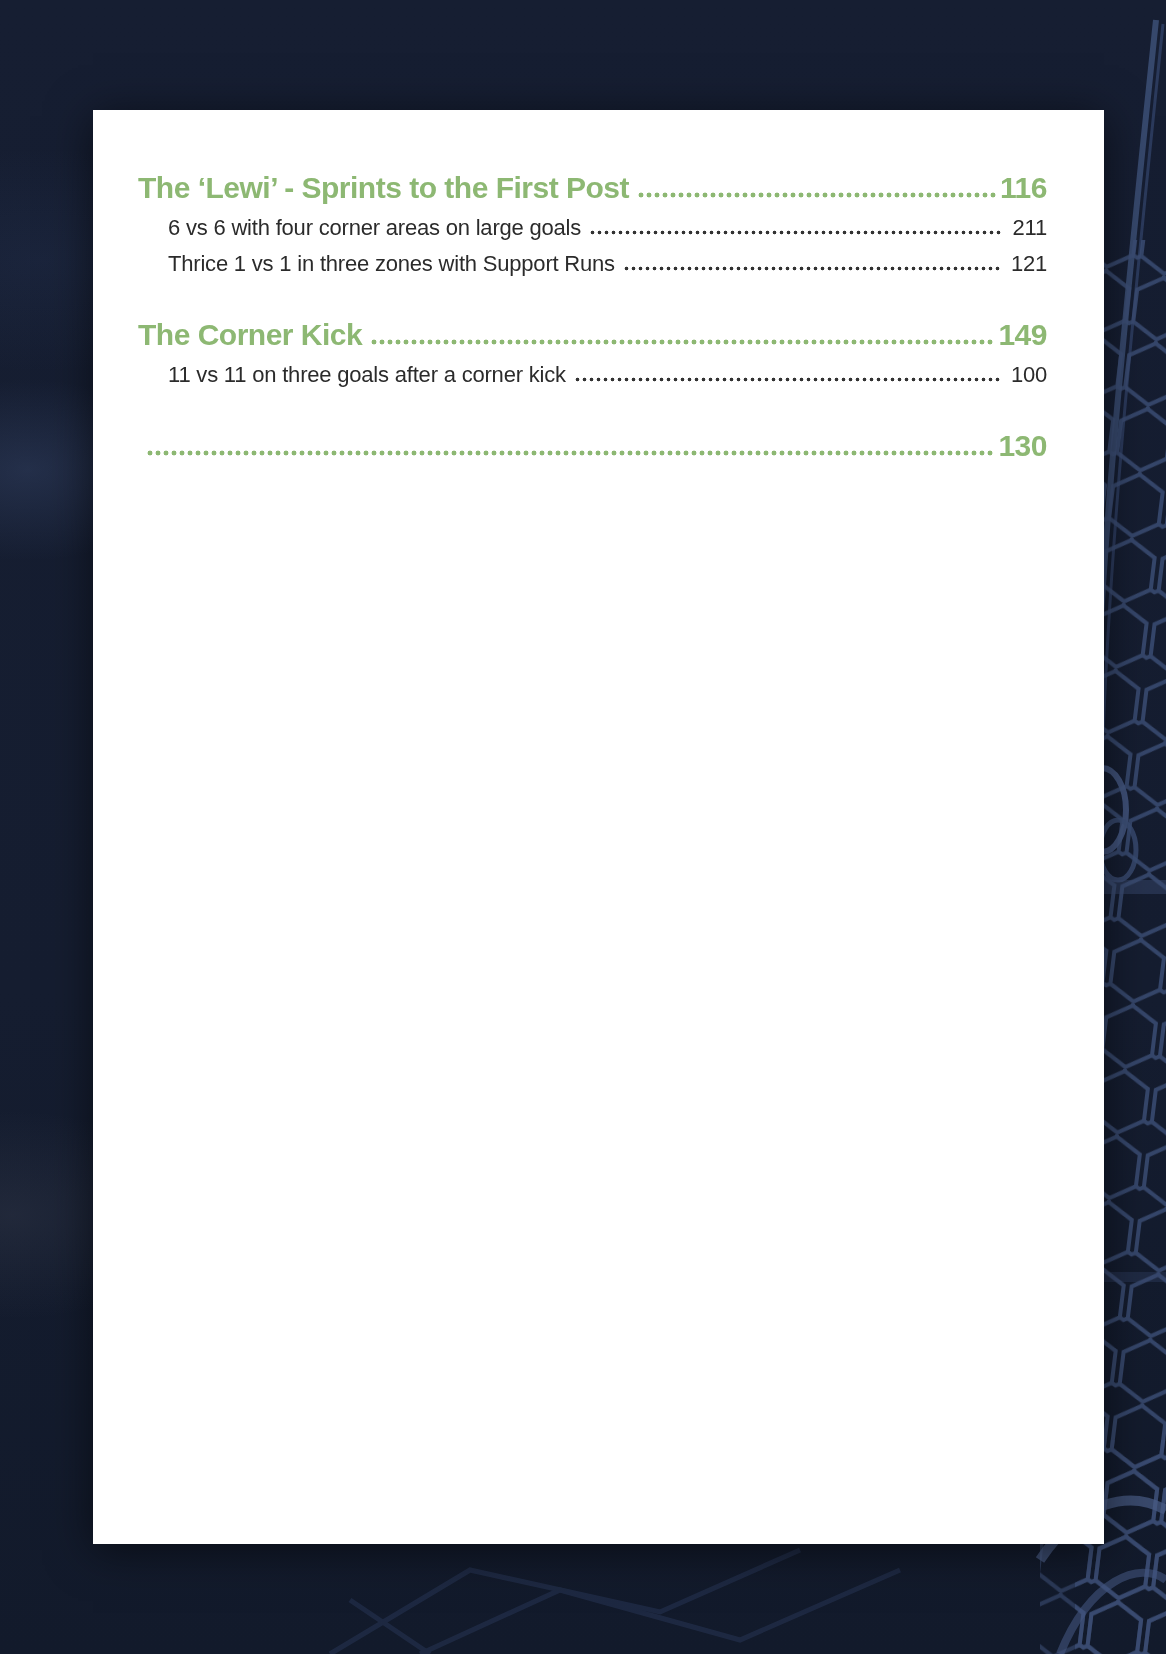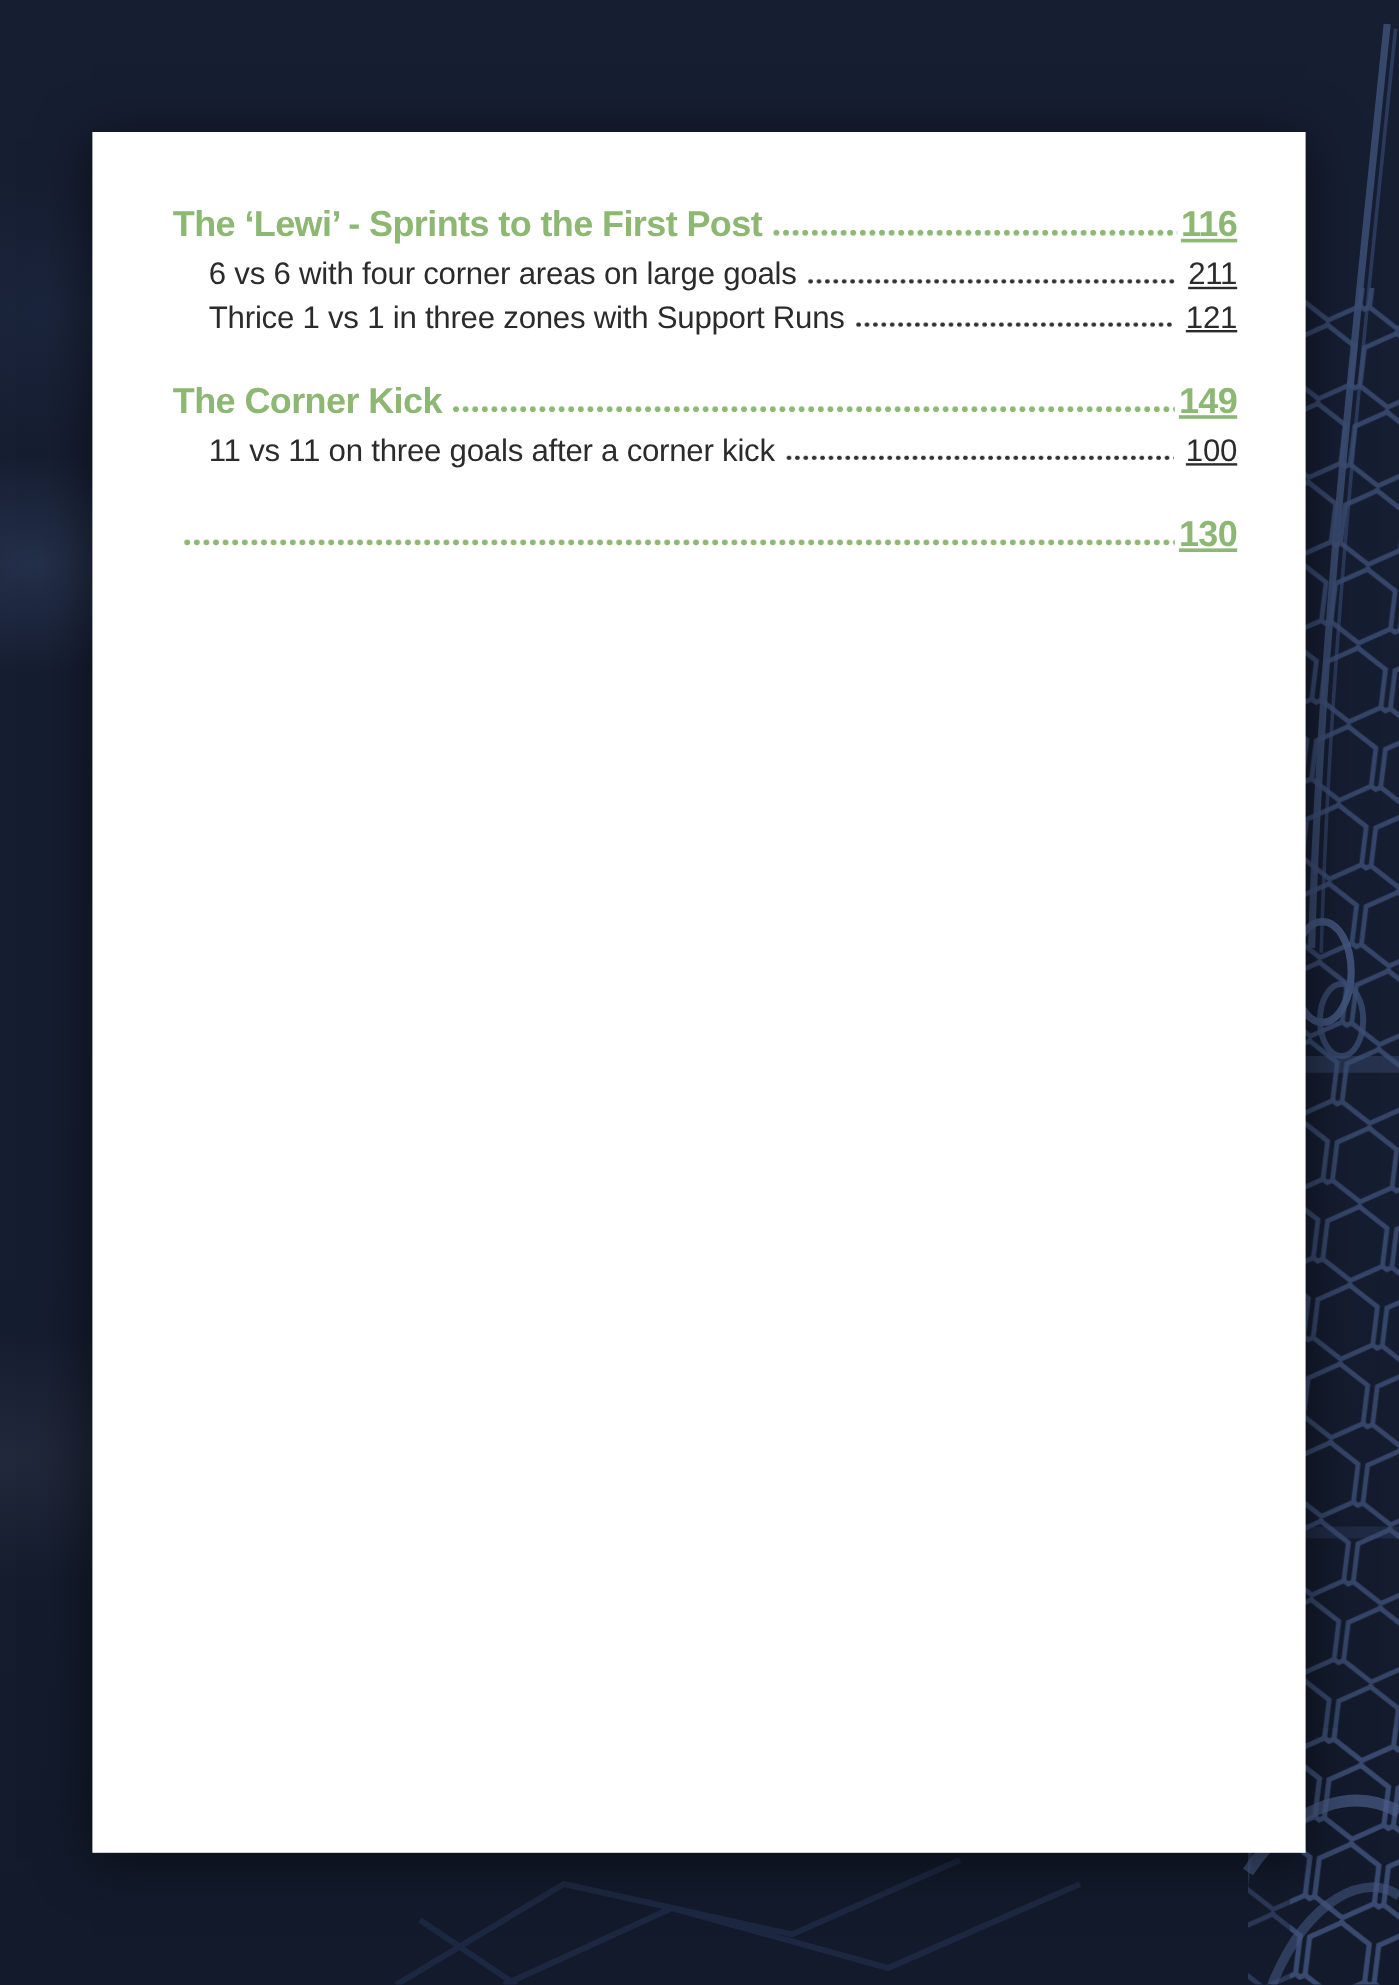--- a/index.html
+++ b/index.html
@@ -22,13 +22,13 @@
 
   .sheet {
     position: absolute;
-    left: 77px;
+    left: 93px;
     top: 110px;
     width: 1011px;
     height: 1434px;
     background: #ffffff;
     box-shadow: 0 6px 42px rgba(0,0,0,0.55);
-    padding: 56px 57px 0 67px;
+    padding: 56px 57px 0 45px;
   }
 
   .toc-section { margin-top: 31px; }

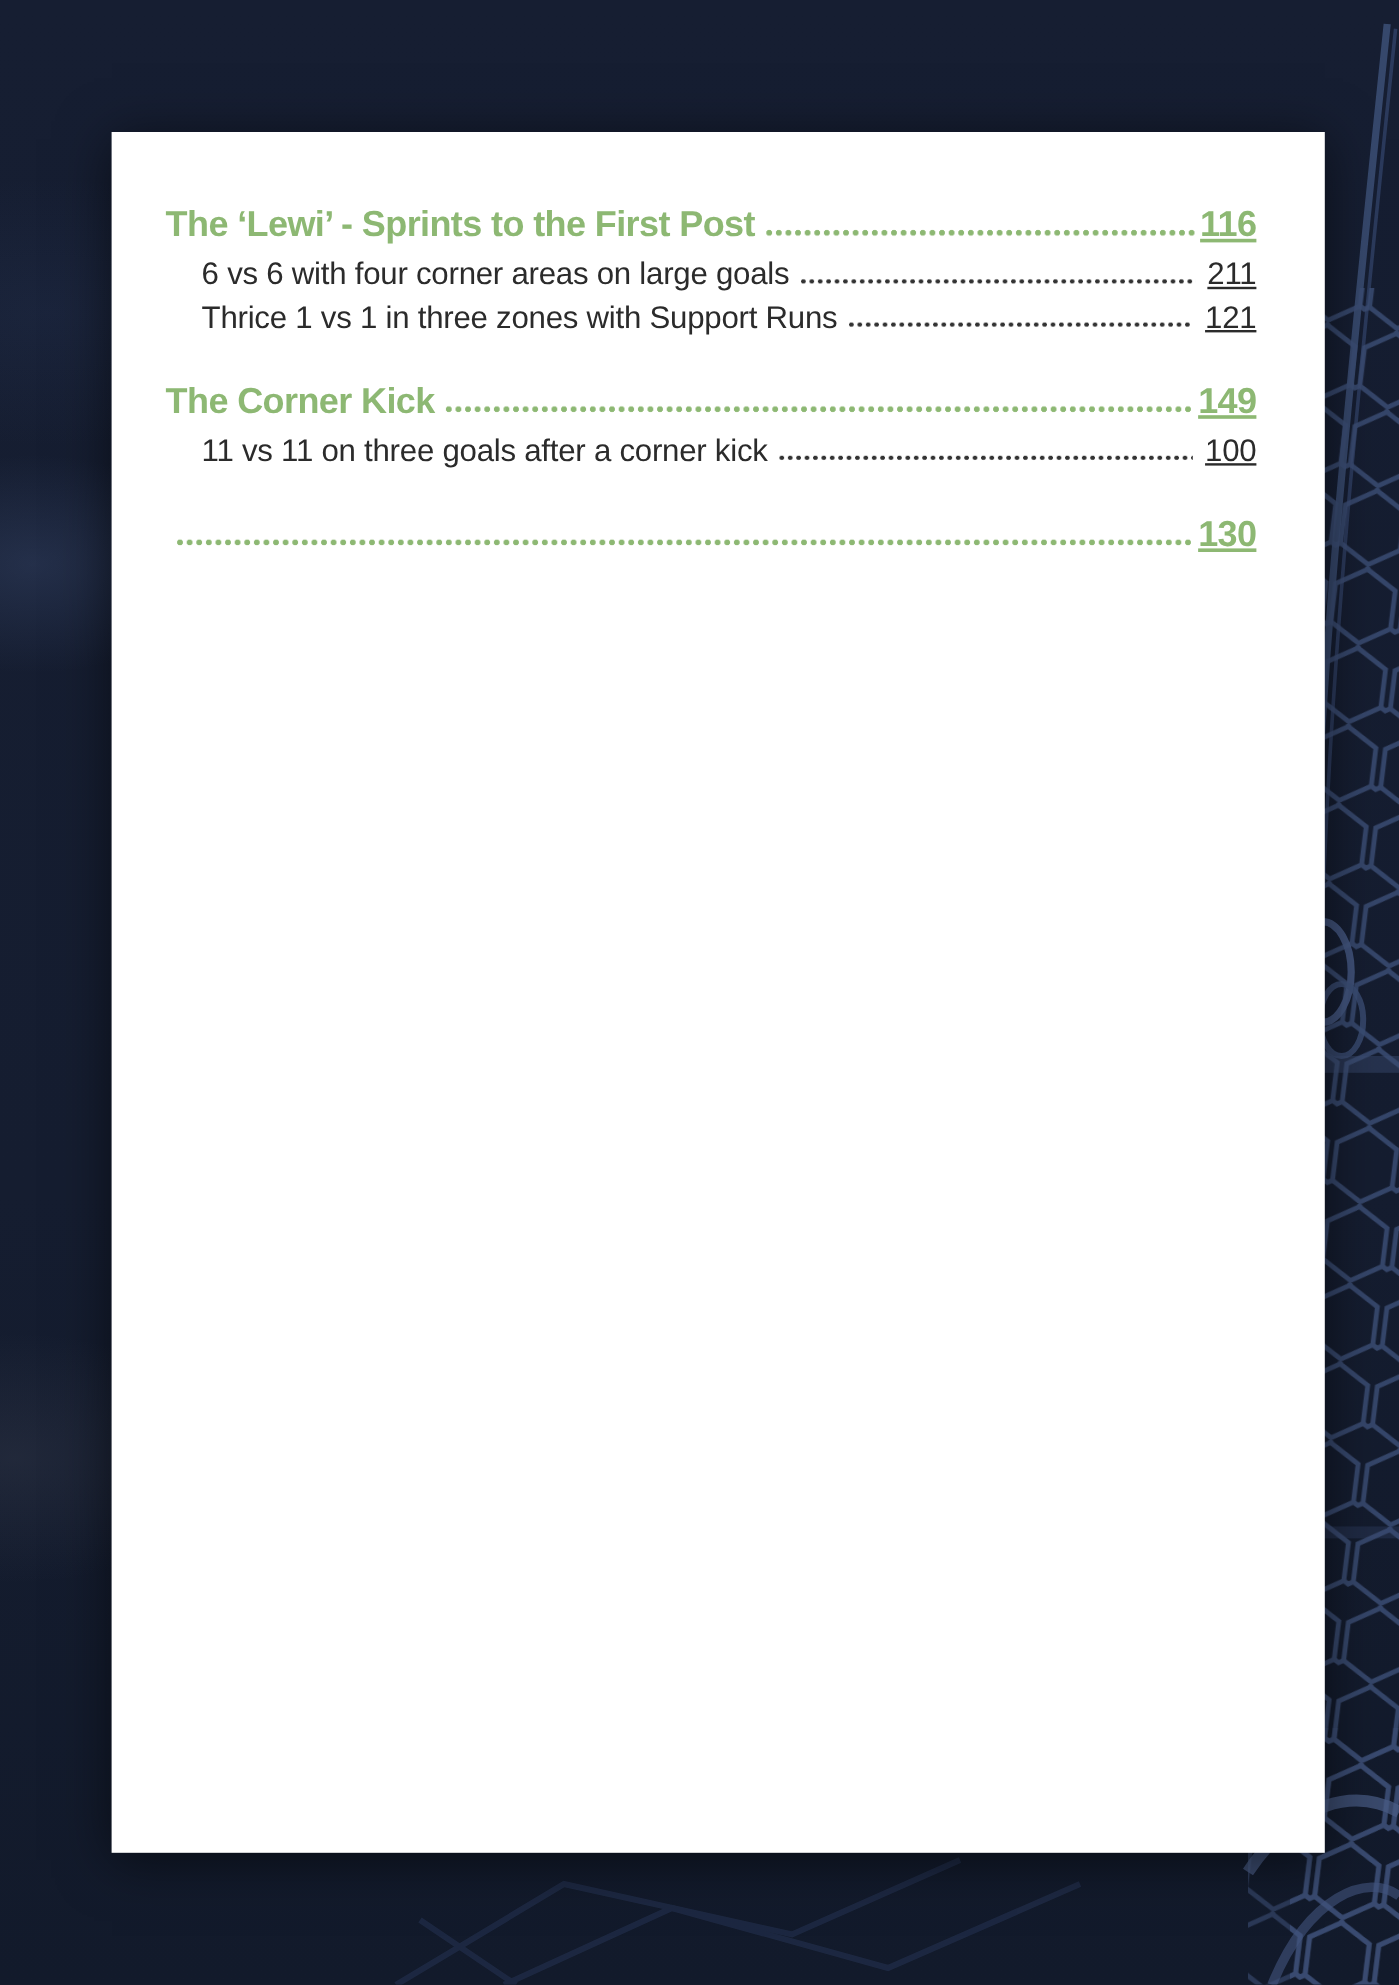--- a/index.html
+++ b/index.html
@@ -53,7 +53,7 @@
   }
 
   .toc-title { white-space: nowrap; }
-  .toc-page  { white-space: nowrap; text-decoration: underline; }
+  .toc-page  { white-space: nowrap; }
 
   .leader { flex: 1 1 auto; min-width: 20px; }
 

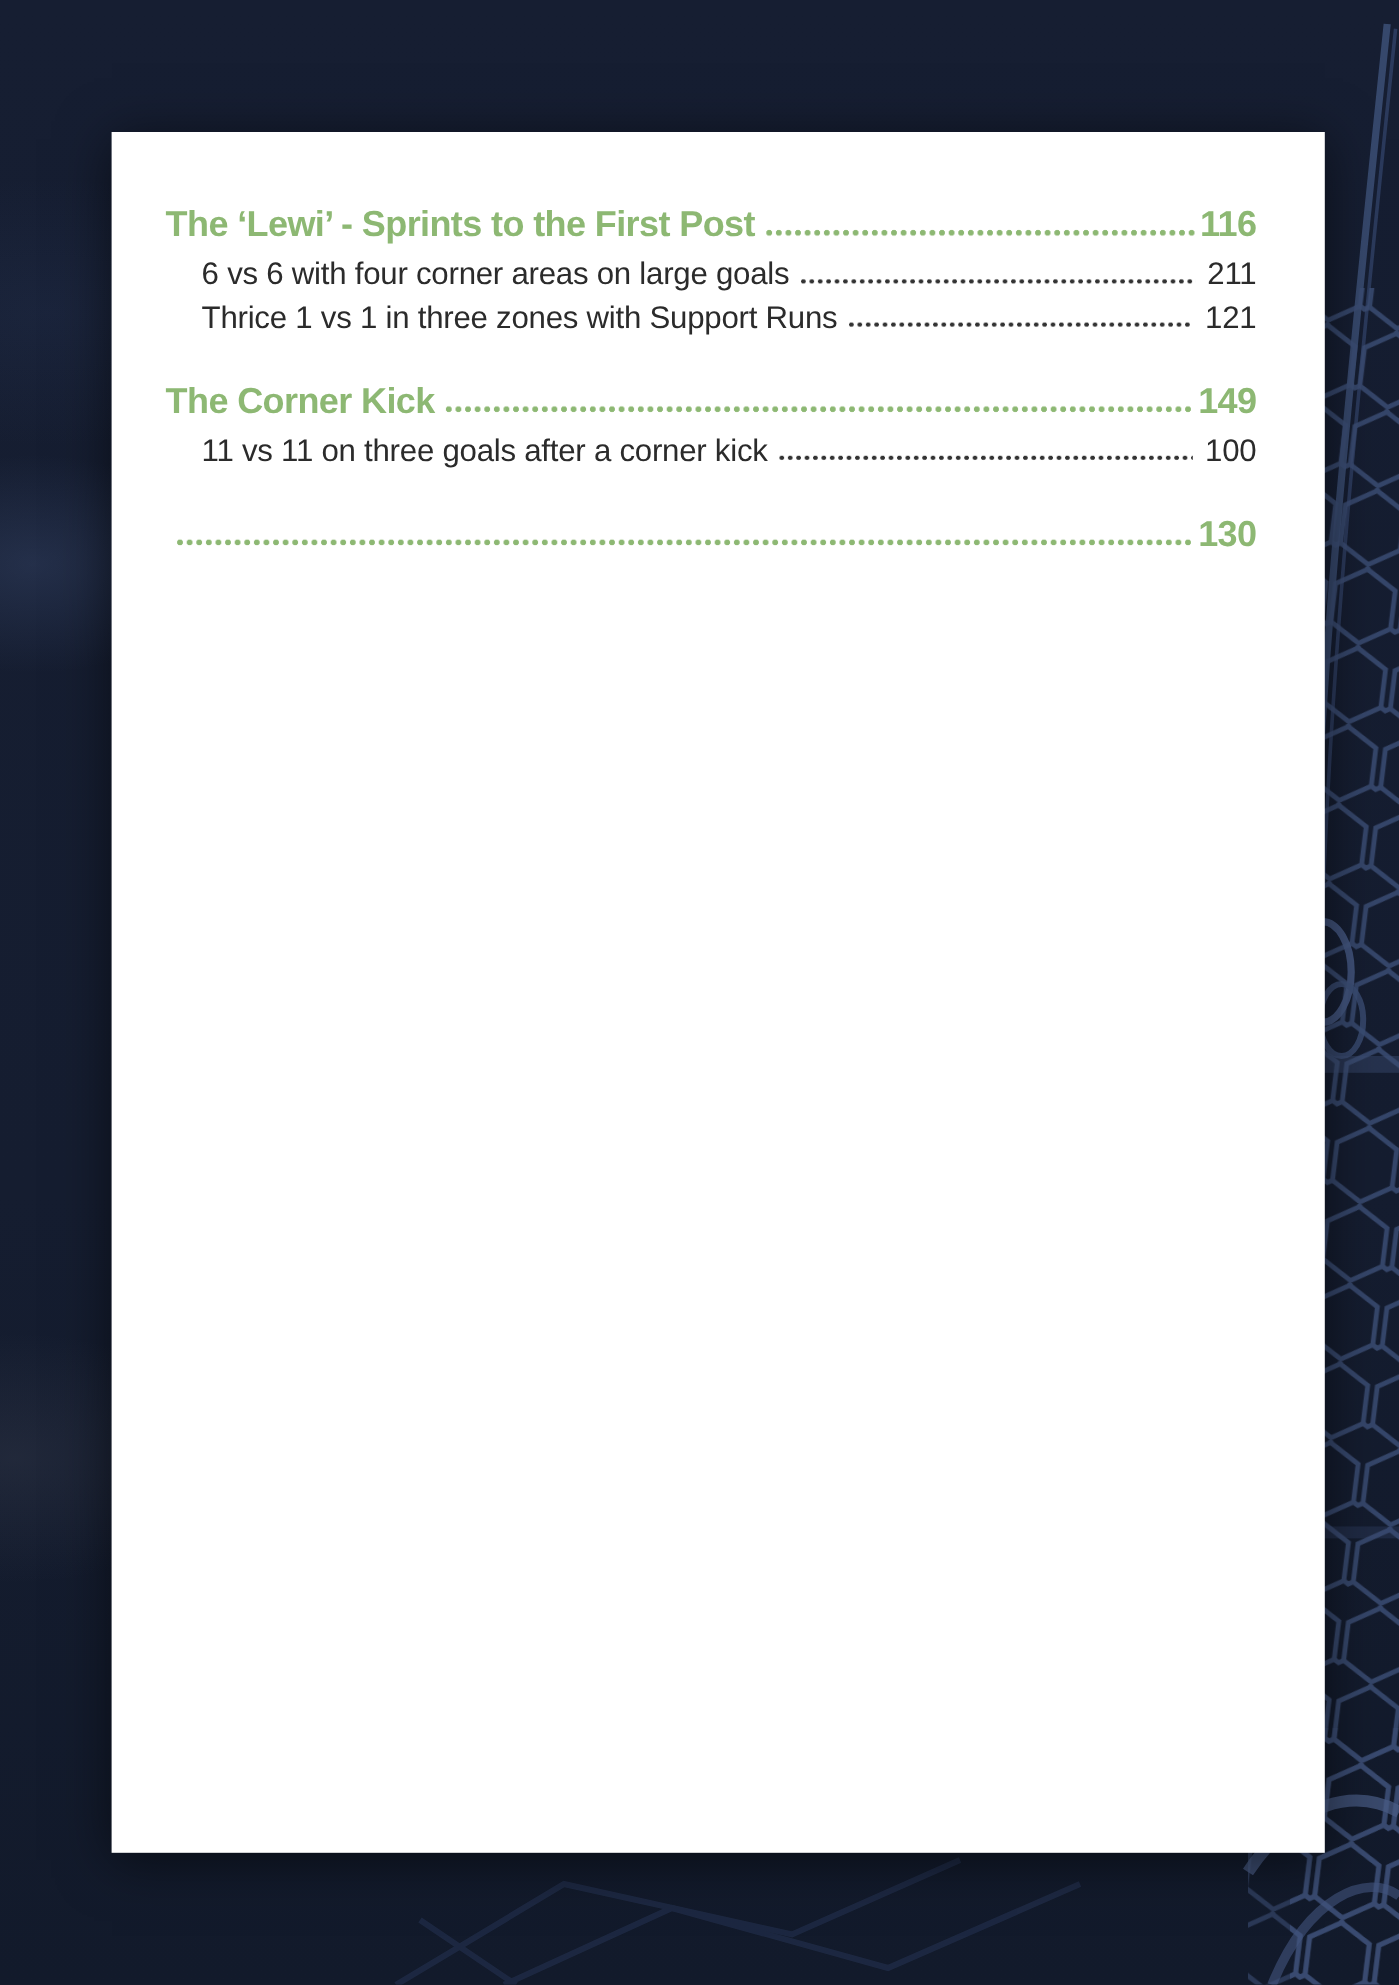--- a/index.html
+++ b/index.html
@@ -45,7 +45,7 @@
   }
 
   .entry-row {
-    font-size: 26px;
+    font-size: 22px;
     line-height: 36px;
     letter-spacing: -0.2px;
     color: #2b2b2b;

